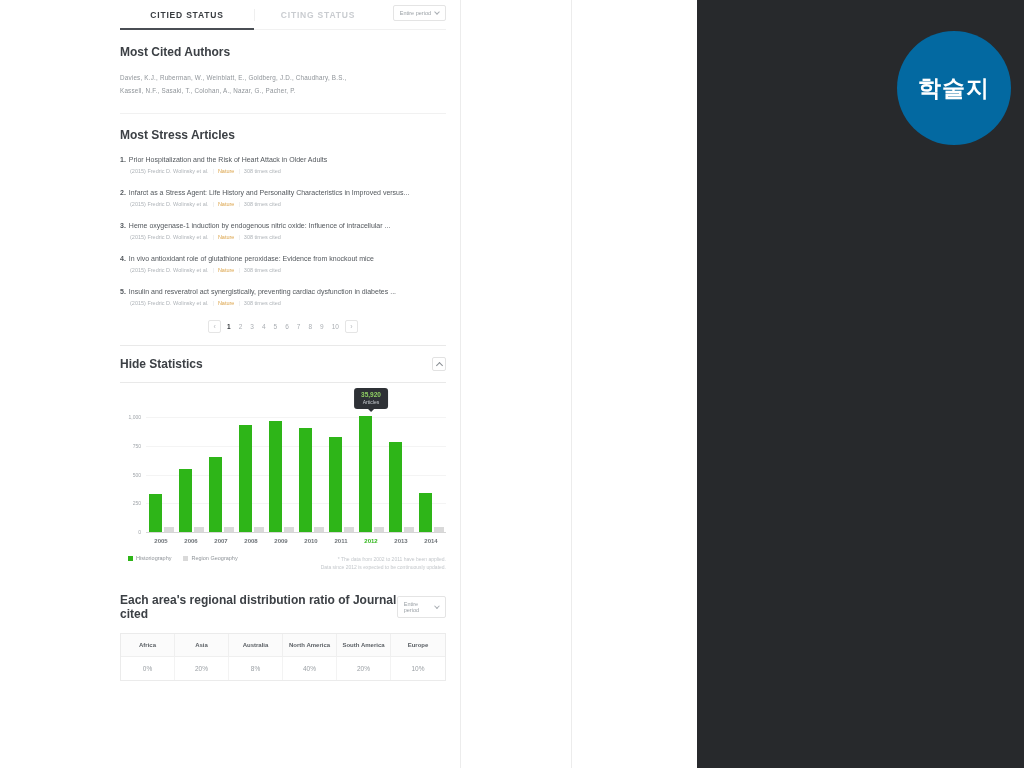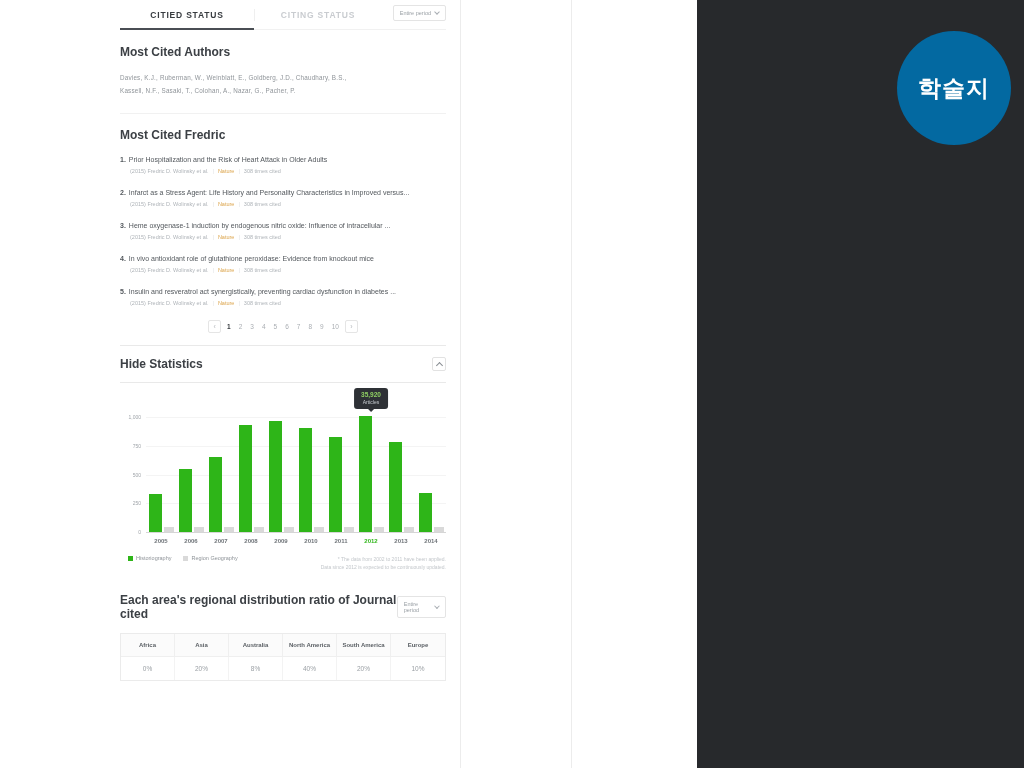--- a/index.html
+++ b/index.html
@@ -127,7 +127,7 @@
     </div>
 
     <div class="articles-sec">
-      <div class="sec-title">Most Cited Fredric</div>
+      <div class="sec-title">Most Stress Articles</div>
       <div class="articles-list">
           <div class="article-item">
             <div class="art-title"><span class="art-num">1.</span>Prior Hospitalization and the Risk of Heart Attack in Older Adults</div>

